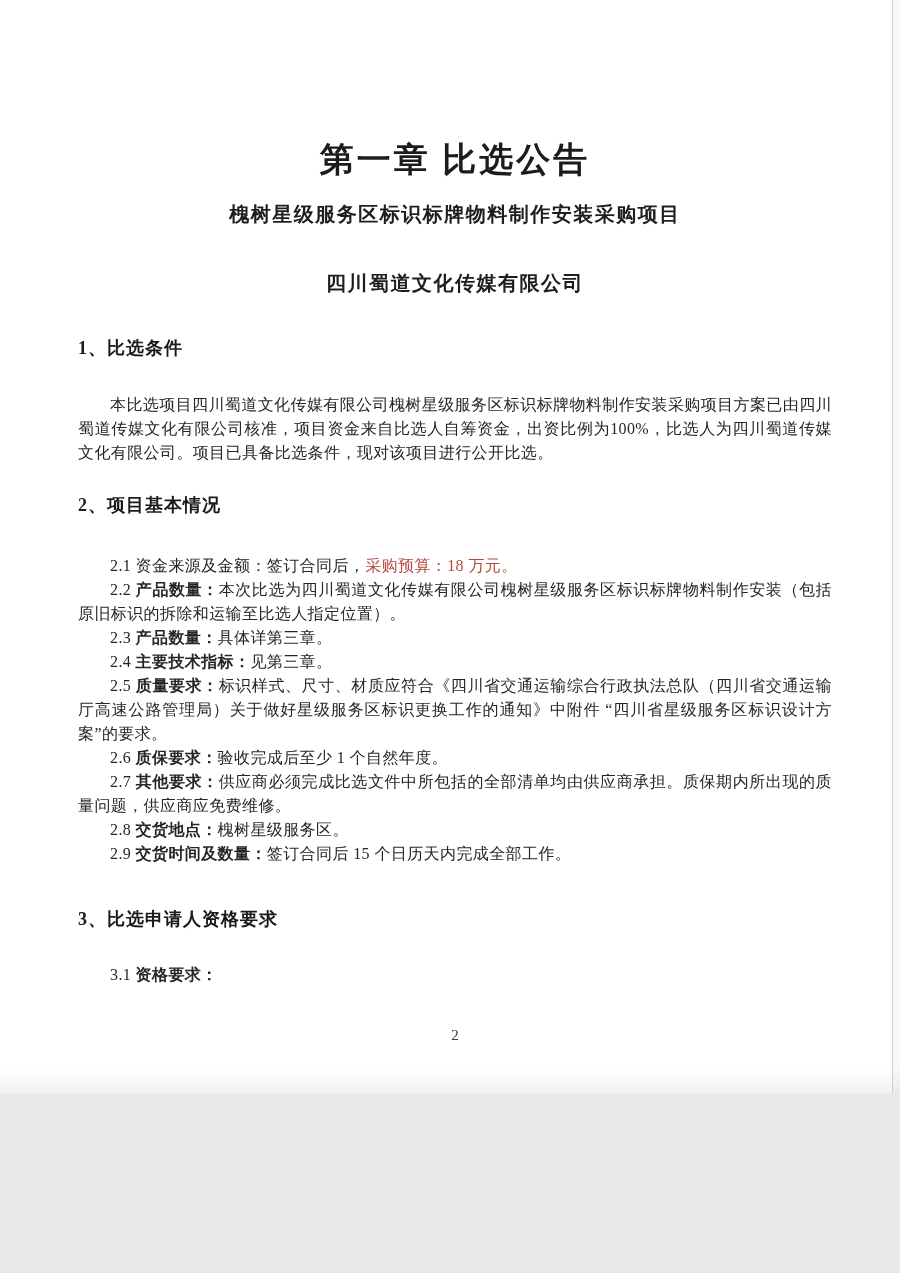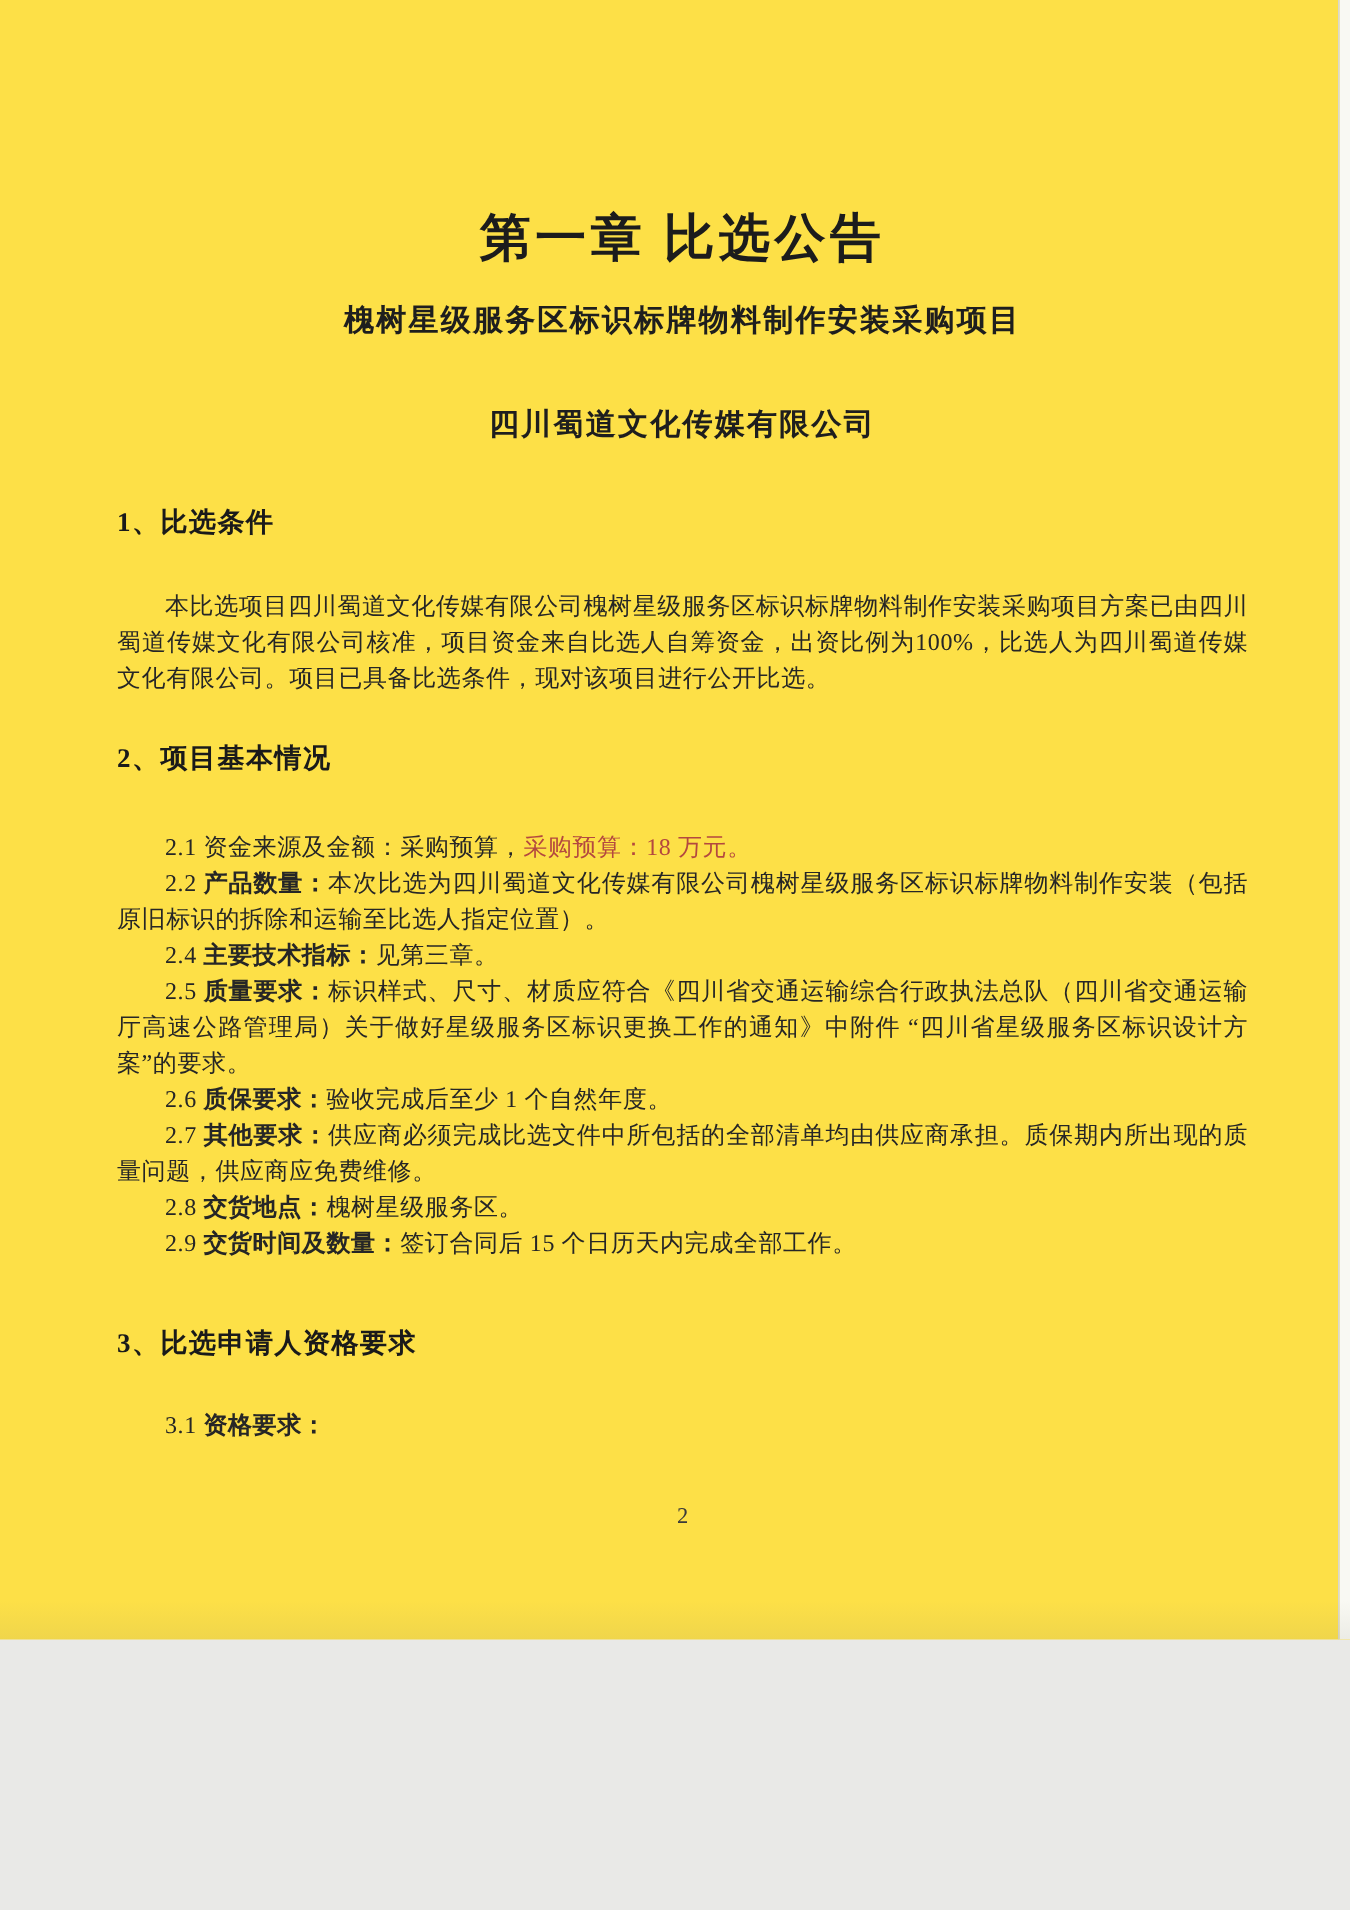--- a/index.html
+++ b/index.html
@@ -16,7 +16,7 @@
     position: relative;
     width: 900px;
     height: 1093px;
-    background: #fde047;
+    background: #ffffff;
     overflow: hidden;
     color: #262626;
   }

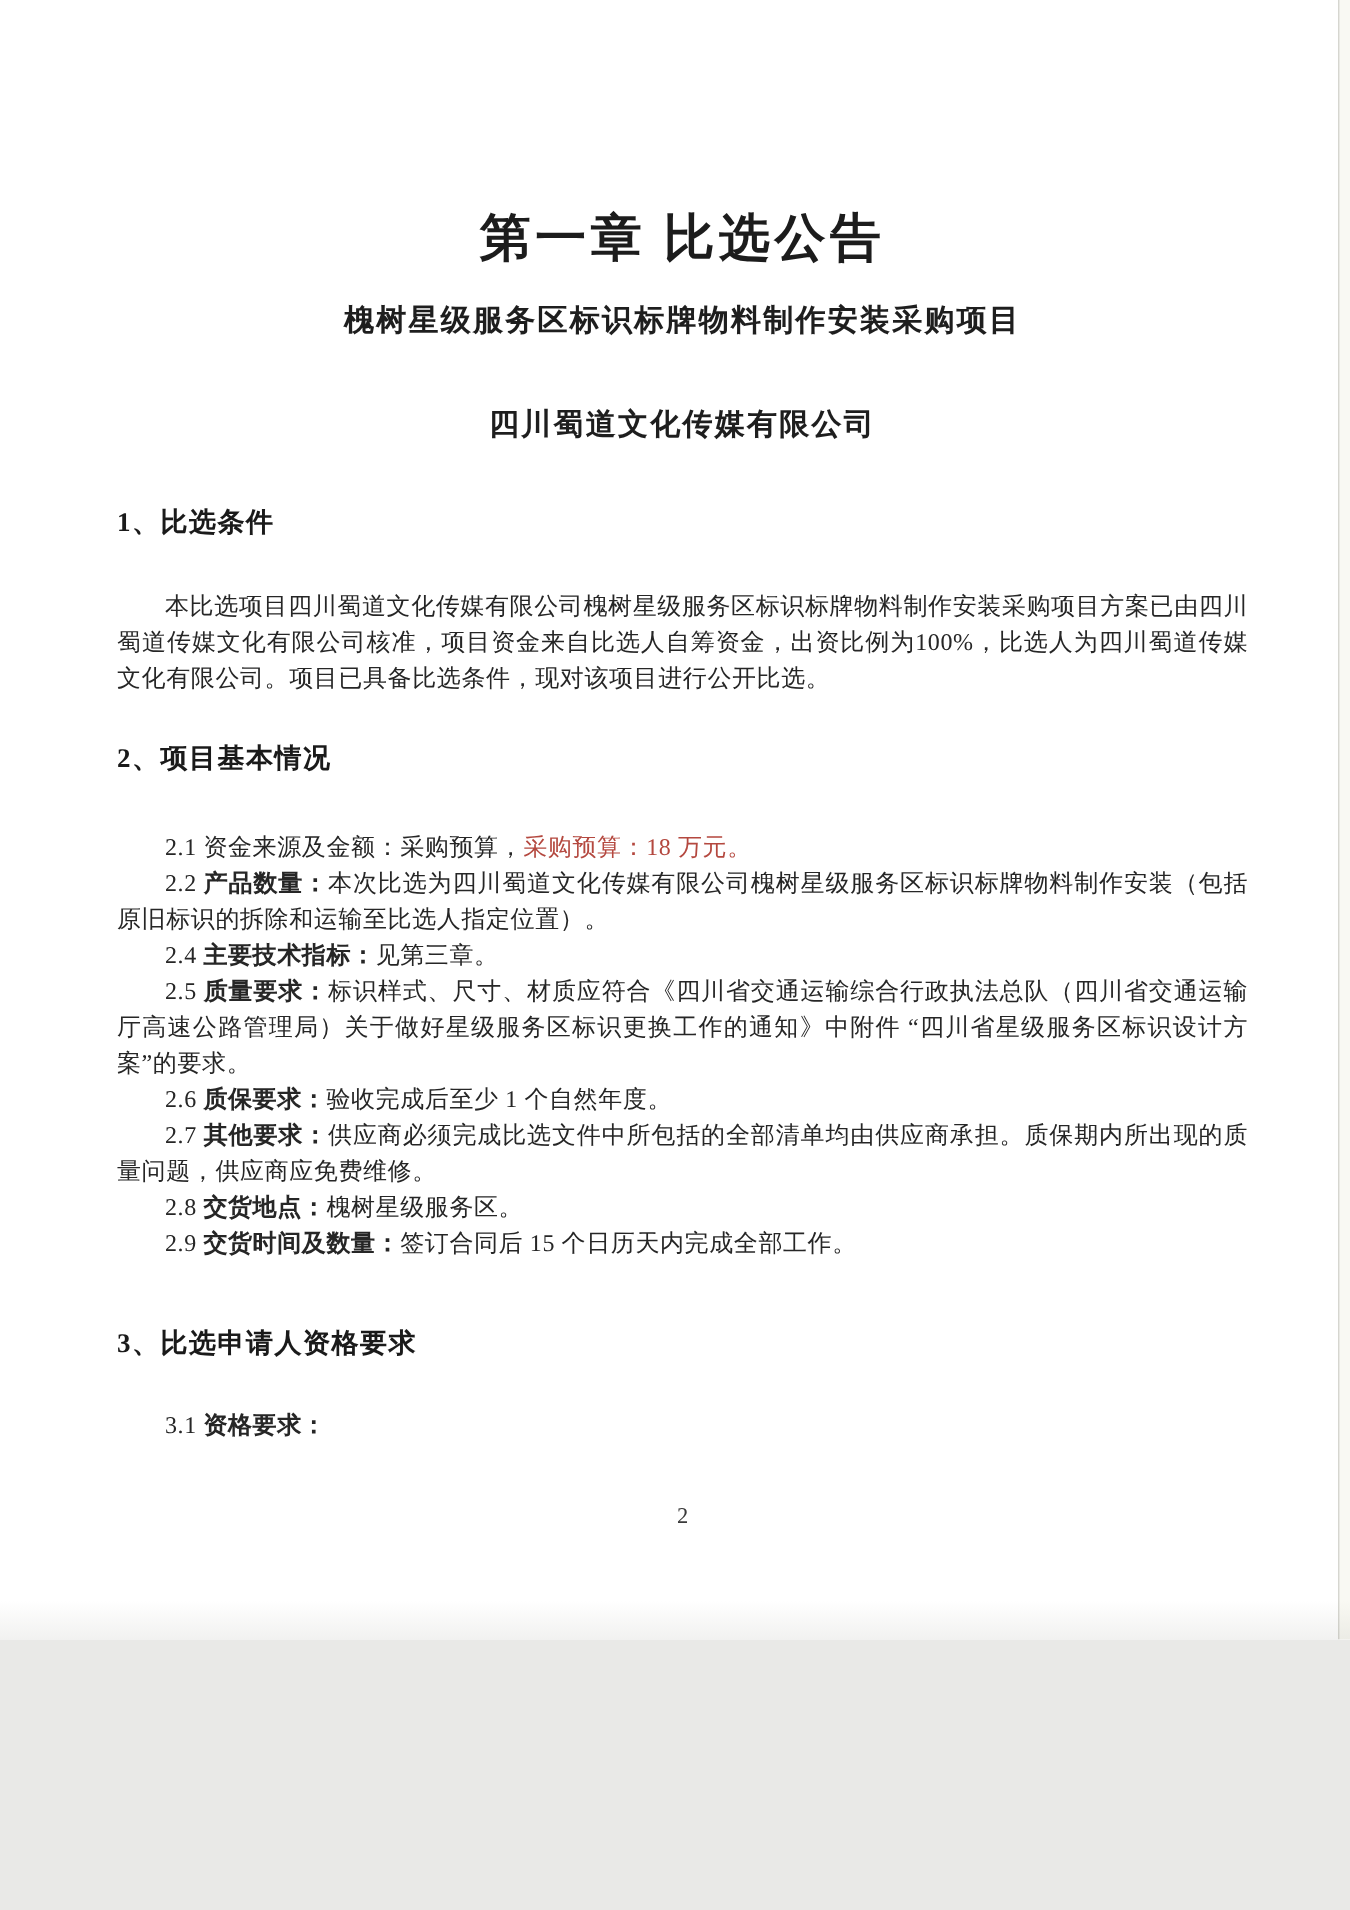--- a/index.html
+++ b/index.html
@@ -129,7 +129,7 @@
     <h3 class="section-heading s2-heading">2、项目基本情况</h3>
 
     <div class="items-block">
-      <p class="body-text item"><span>2.1</span> <span>资金来源及金额：</span><span>采购预算，</span><span class="red">采购预算：18 万元。</span></p>
+      <p class="body-text item"><span>2.1</span> <span>资金来源及金额：</span><span>签订合同后，</span><span class="red">采购预算：18 万元。</span></p>
       <p class="body-text item"><span>2.2</span> <span class="lbl">产品数量：</span><span>本次比选为四川蜀道文化传媒有限公司槐树星级服务区标识标牌物料制作安装（包括原旧标识的拆除和运输至比选人指定位置）。</span></p>
       <p class="body-text item"><span>2.4</span> <span class="lbl">主要技术指标：</span><span>见第三章。</span></p>
       <p class="body-text item"><span>2.5</span> <span class="lbl">质量要求：</span><span>标识样式、尺寸、材质应符合《四川省交通运输综合行政执法总队（四川省交通运输厅高速公路管理局）关于做好星级服务区标识更换工作的通知》中附件 “四川省星级服务区标识设计方案”的要求。</span></p>

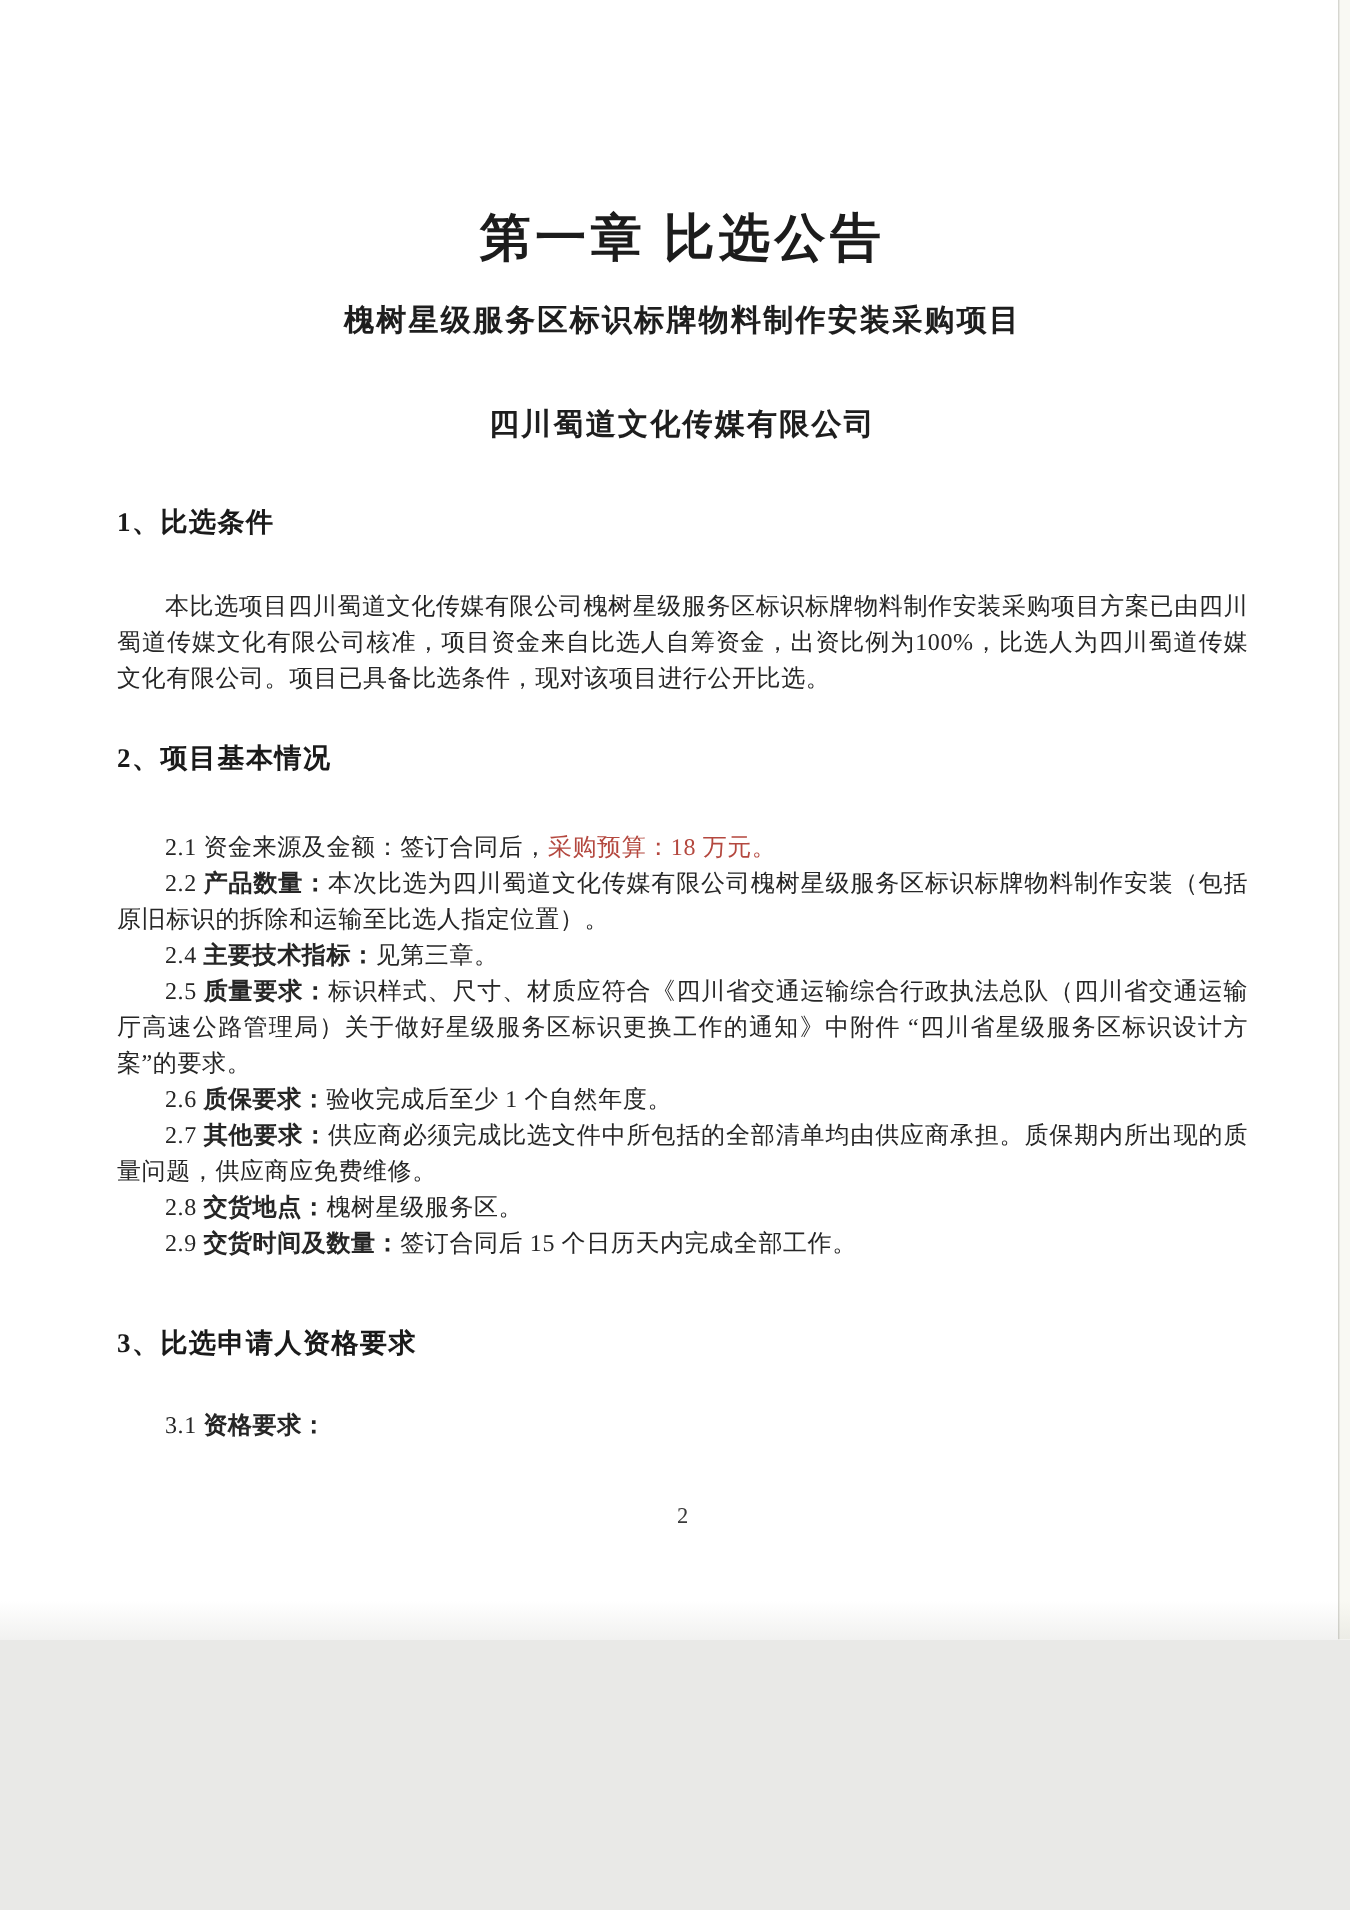--- a/index.html
+++ b/index.html
@@ -131,6 +131,7 @@
     <div class="items-block">
       <p class="body-text item"><span>2.1</span> <span>资金来源及金额：</span><span>签订合同后，</span><span class="red">采购预算：18 万元。</span></p>
       <p class="body-text item"><span>2.2</span> <span class="lbl">产品数量：</span><span>本次比选为四川蜀道文化传媒有限公司槐树星级服务区标识标牌物料制作安装（包括原旧标识的拆除和运输至比选人指定位置）。</span></p>
+      <p class="body-text item"><span>2.3</span> <span class="lbl">产品数量：</span><span>具体详第三章。</span></p>
       <p class="body-text item"><span>2.4</span> <span class="lbl">主要技术指标：</span><span>见第三章。</span></p>
       <p class="body-text item"><span>2.5</span> <span class="lbl">质量要求：</span><span>标识样式、尺寸、材质应符合《四川省交通运输综合行政执法总队（四川省交通运输厅高速公路管理局）关于做好星级服务区标识更换工作的通知》中附件 “四川省星级服务区标识设计方案”的要求。</span></p>
       <p class="body-text item"><span>2.6</span> <span class="lbl">质保要求：</span><span>验收完成后至少 1 个自然年度。</span></p>

